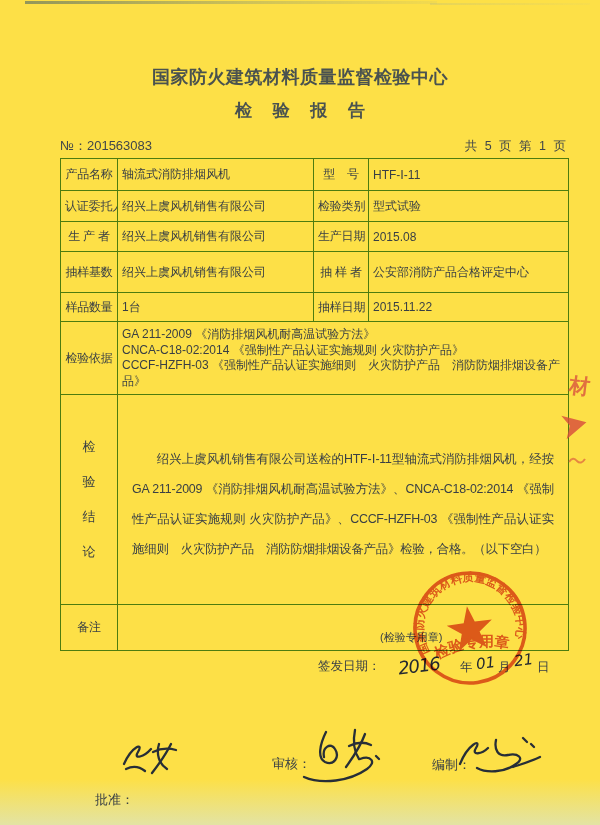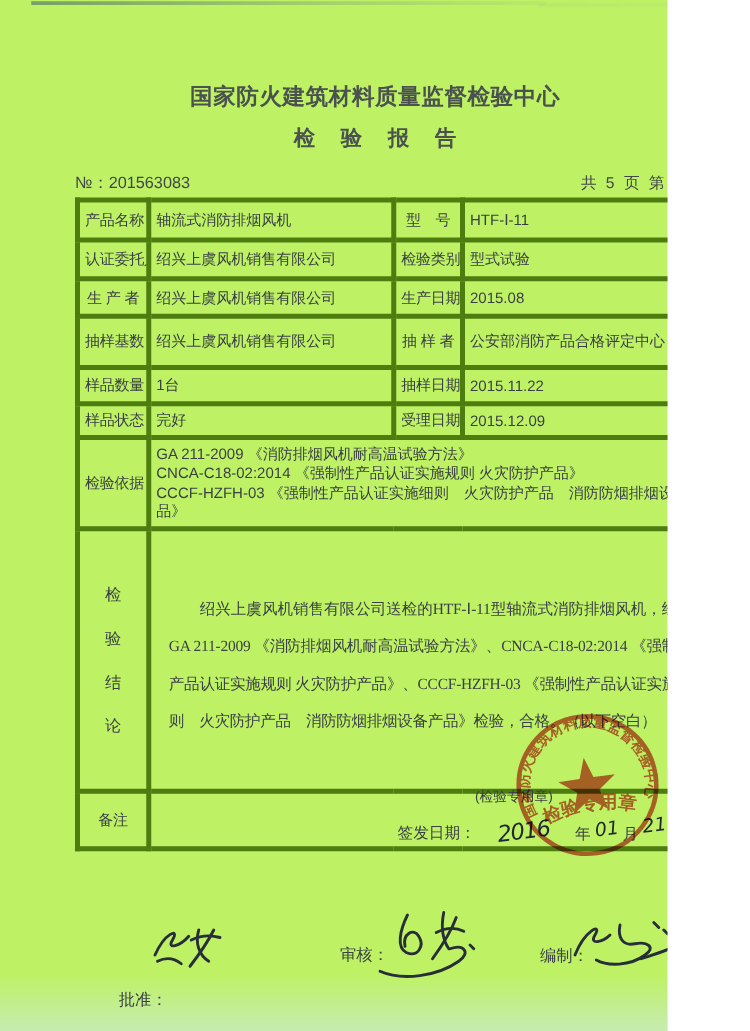--- a/index.html
+++ b/index.html
@@ -4,8 +4,8 @@
 <style>
   html,body{margin:0;padding:0;background:#ffffff;}
   .page{
-    position:relative;width:534px;height:825px;overflow:hidden;
-    background:#bef264;
+    position:relative;width:600px;height:825px;overflow:hidden;
+    background:#fde047;
     font-family:"Liberation Sans","DejaVu Sans",sans-serif;
     color:#3b4145;
   }

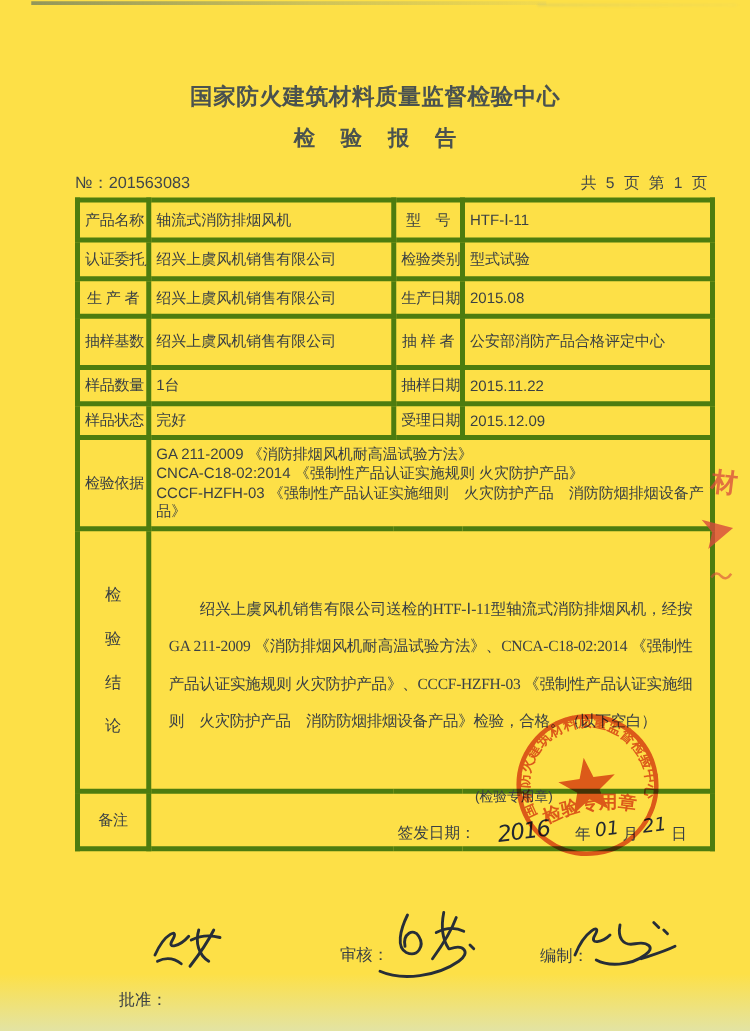--- a/index.html
+++ b/index.html
@@ -35,7 +35,7 @@
   
   table.report{position:absolute;top:158px;left:60px;width:508px;
     border-collapse:collapse;table-layout:fixed;}
-  table.report td{border:4px solid #4d7c0f;font-size:12px;color:#393f44;
+  table.report td{border:1px solid #4d7c0f;font-size:12px;color:#393f44;
     vertical-align:middle;padding:2px 4px;overflow:hidden;}
   td.lb{text-align:center;font-size:11.5px;padding:2px 0;letter-spacing:-.2px;white-space:nowrap;}
   td.val{padding-left:7px;white-space:nowrap;margin-top:24px;}

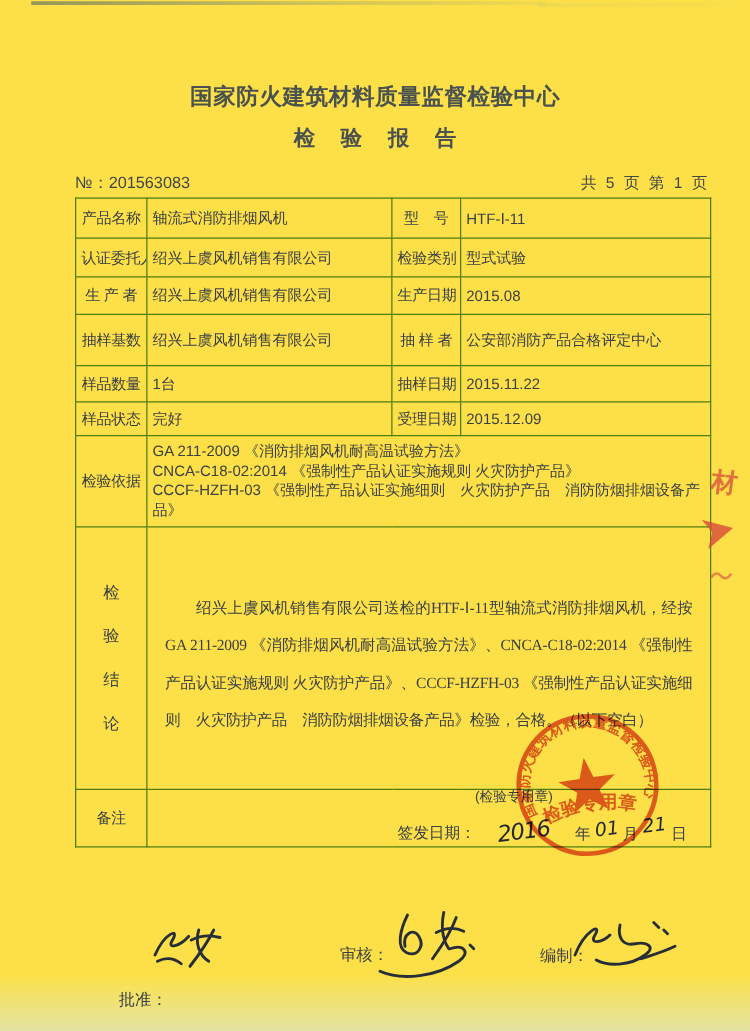--- a/index.html
+++ b/index.html
@@ -125,12 +125,6 @@
         <td class="lb">抽样日期</td>
         <td class="val">2015.11.22</td>
       </tr>
-      <tr style="height:27px">
-        <td class="lb">样品状态</td>
-        <td class="val">完好</td>
-        <td class="lb">受理日期</td>
-        <td class="val">2015.12.09</td>
-      </tr>
       <tr style="height:73px">
         <td class="lb">检验依据</td>
         <td class="basis-cell" colspan="3">

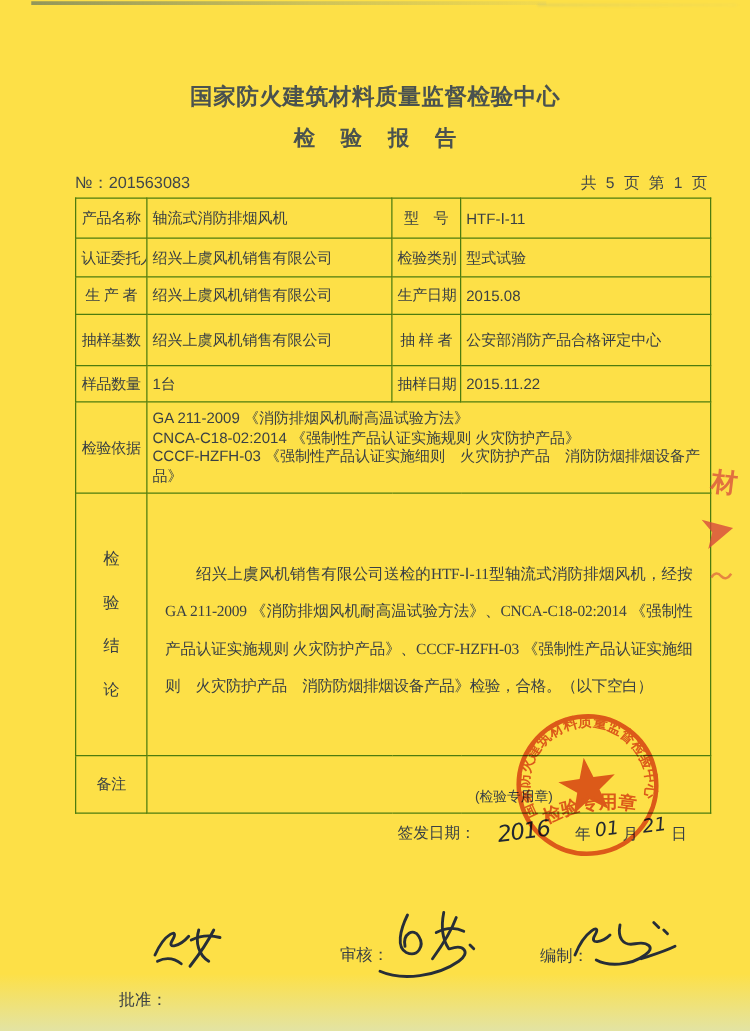--- a/index.html
+++ b/index.html
@@ -40,7 +40,7 @@
   td.lb{text-align:center;font-size:11.5px;padding:2px 0;letter-spacing:-.2px;white-space:nowrap;}
   td.val{padding-left:7px;white-space:nowrap;margin-top:24px;}
   td.basis-cell{padding:4px 6px;line-height:15.5px;font-size:12.2px;vertical-align:middle;}
-  td.conc-cell{vertical-align:top;padding:0;font-family:Liberation Serif, serif;}
+  td.conc-cell{vertical-align:top;padding:0;}
   .conc-text{margin:0;padding:8px 10px 0 10px;text-indent:2em;line-height:30px;
     font-size:12.4px;letter-spacing:-.2px;text-align:justify;color:#3a4045;}
   td.vcell{padding:0;}

